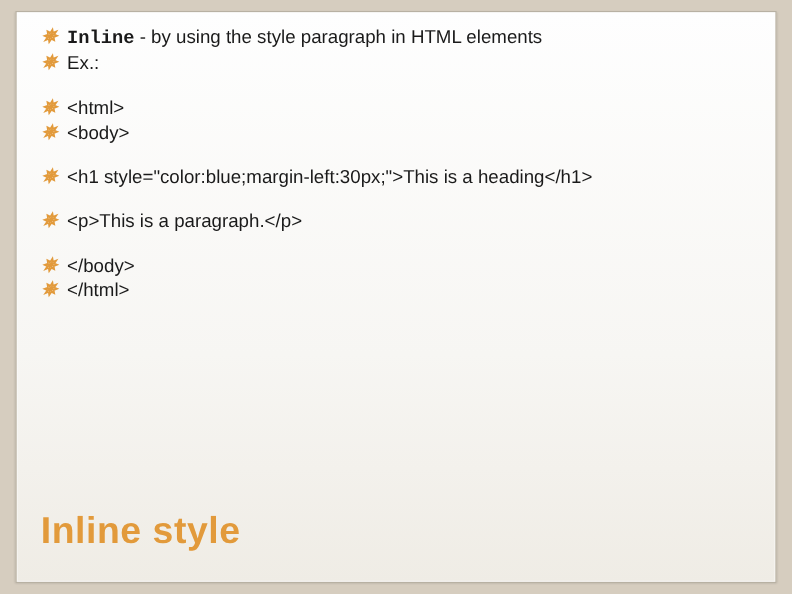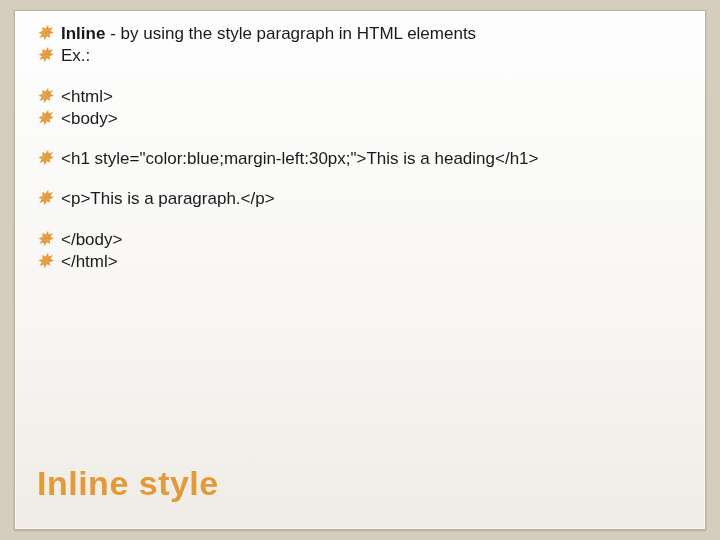--- a/index.html
+++ b/index.html
@@ -48,7 +48,7 @@
   }
   .txt { flex: 1 1 auto; }
   .gap { height: 18px; }
-  .bold { font-weight: bold; }
+  .bold { font-weight: bold; font-family: Liberation Mono, monospace; }
   .title {
     position: absolute;
     left: 22px;

